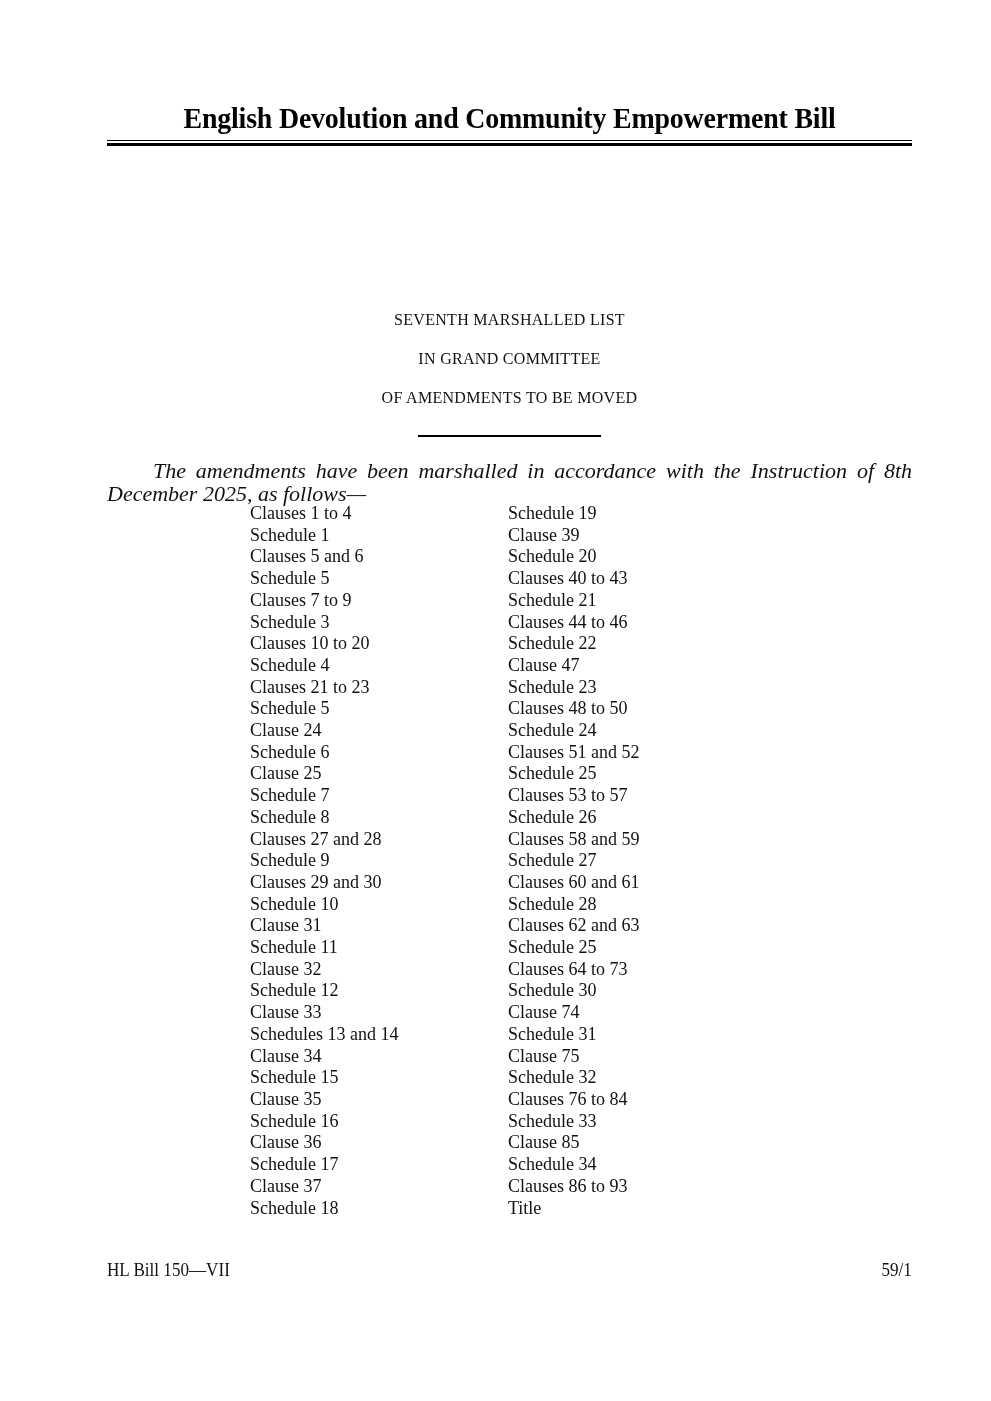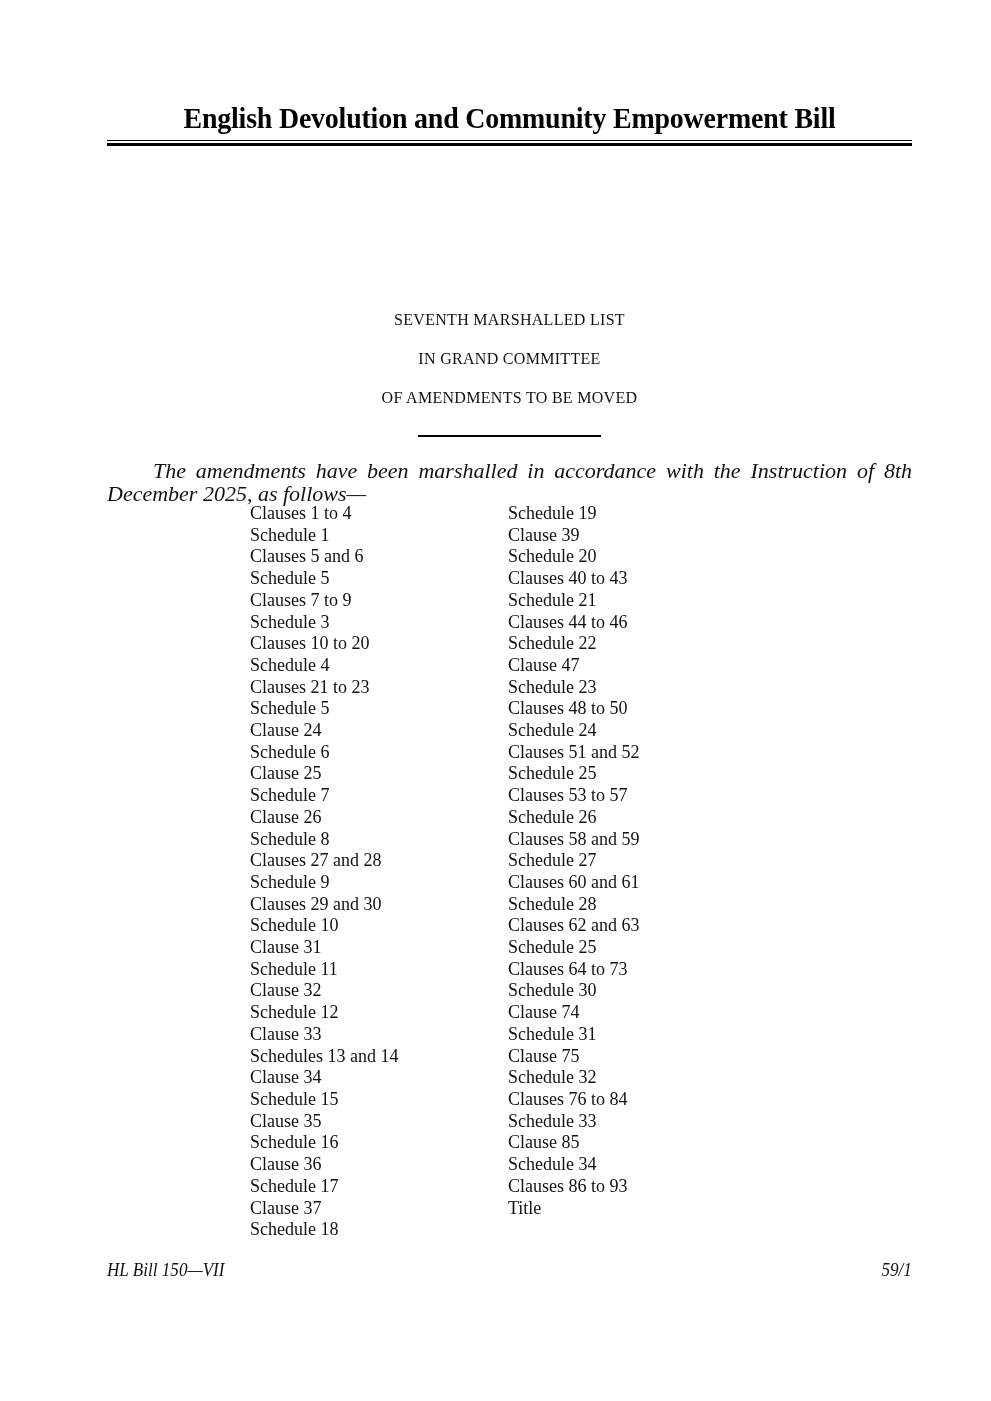--- a/index.html
+++ b/index.html
@@ -179,7 +179,6 @@
         <div class="list-item">Schedule 6</div>
         <div class="list-item">Clause 25</div>
         <div class="list-item">Schedule 7</div>
-        <div class="list-item">Clause 26</div>
         <div class="list-item">Schedule 8</div>
         <div class="list-item">Clauses 27 and 28</div>
         <div class="list-item">Schedule 9</div>

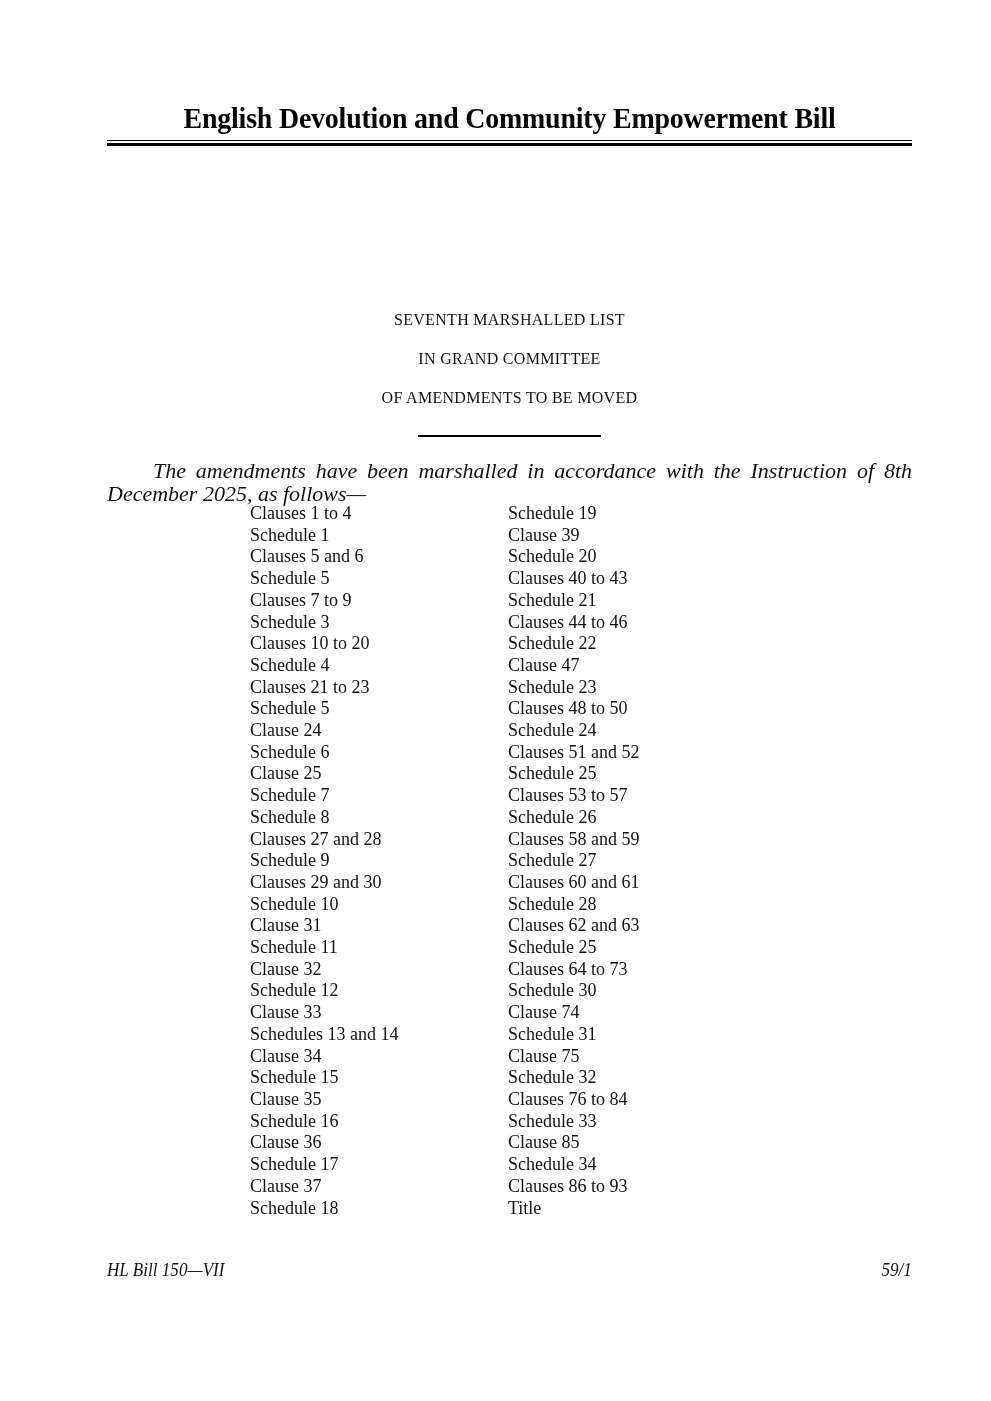--- a/index.html
+++ b/index.html
@@ -124,7 +124,6 @@
     top: 1258px;
     width: 805px;
     height: 24px;
-    font-style: italic;
   }
   .footer-left, .footer-right {
     position: absolute;

